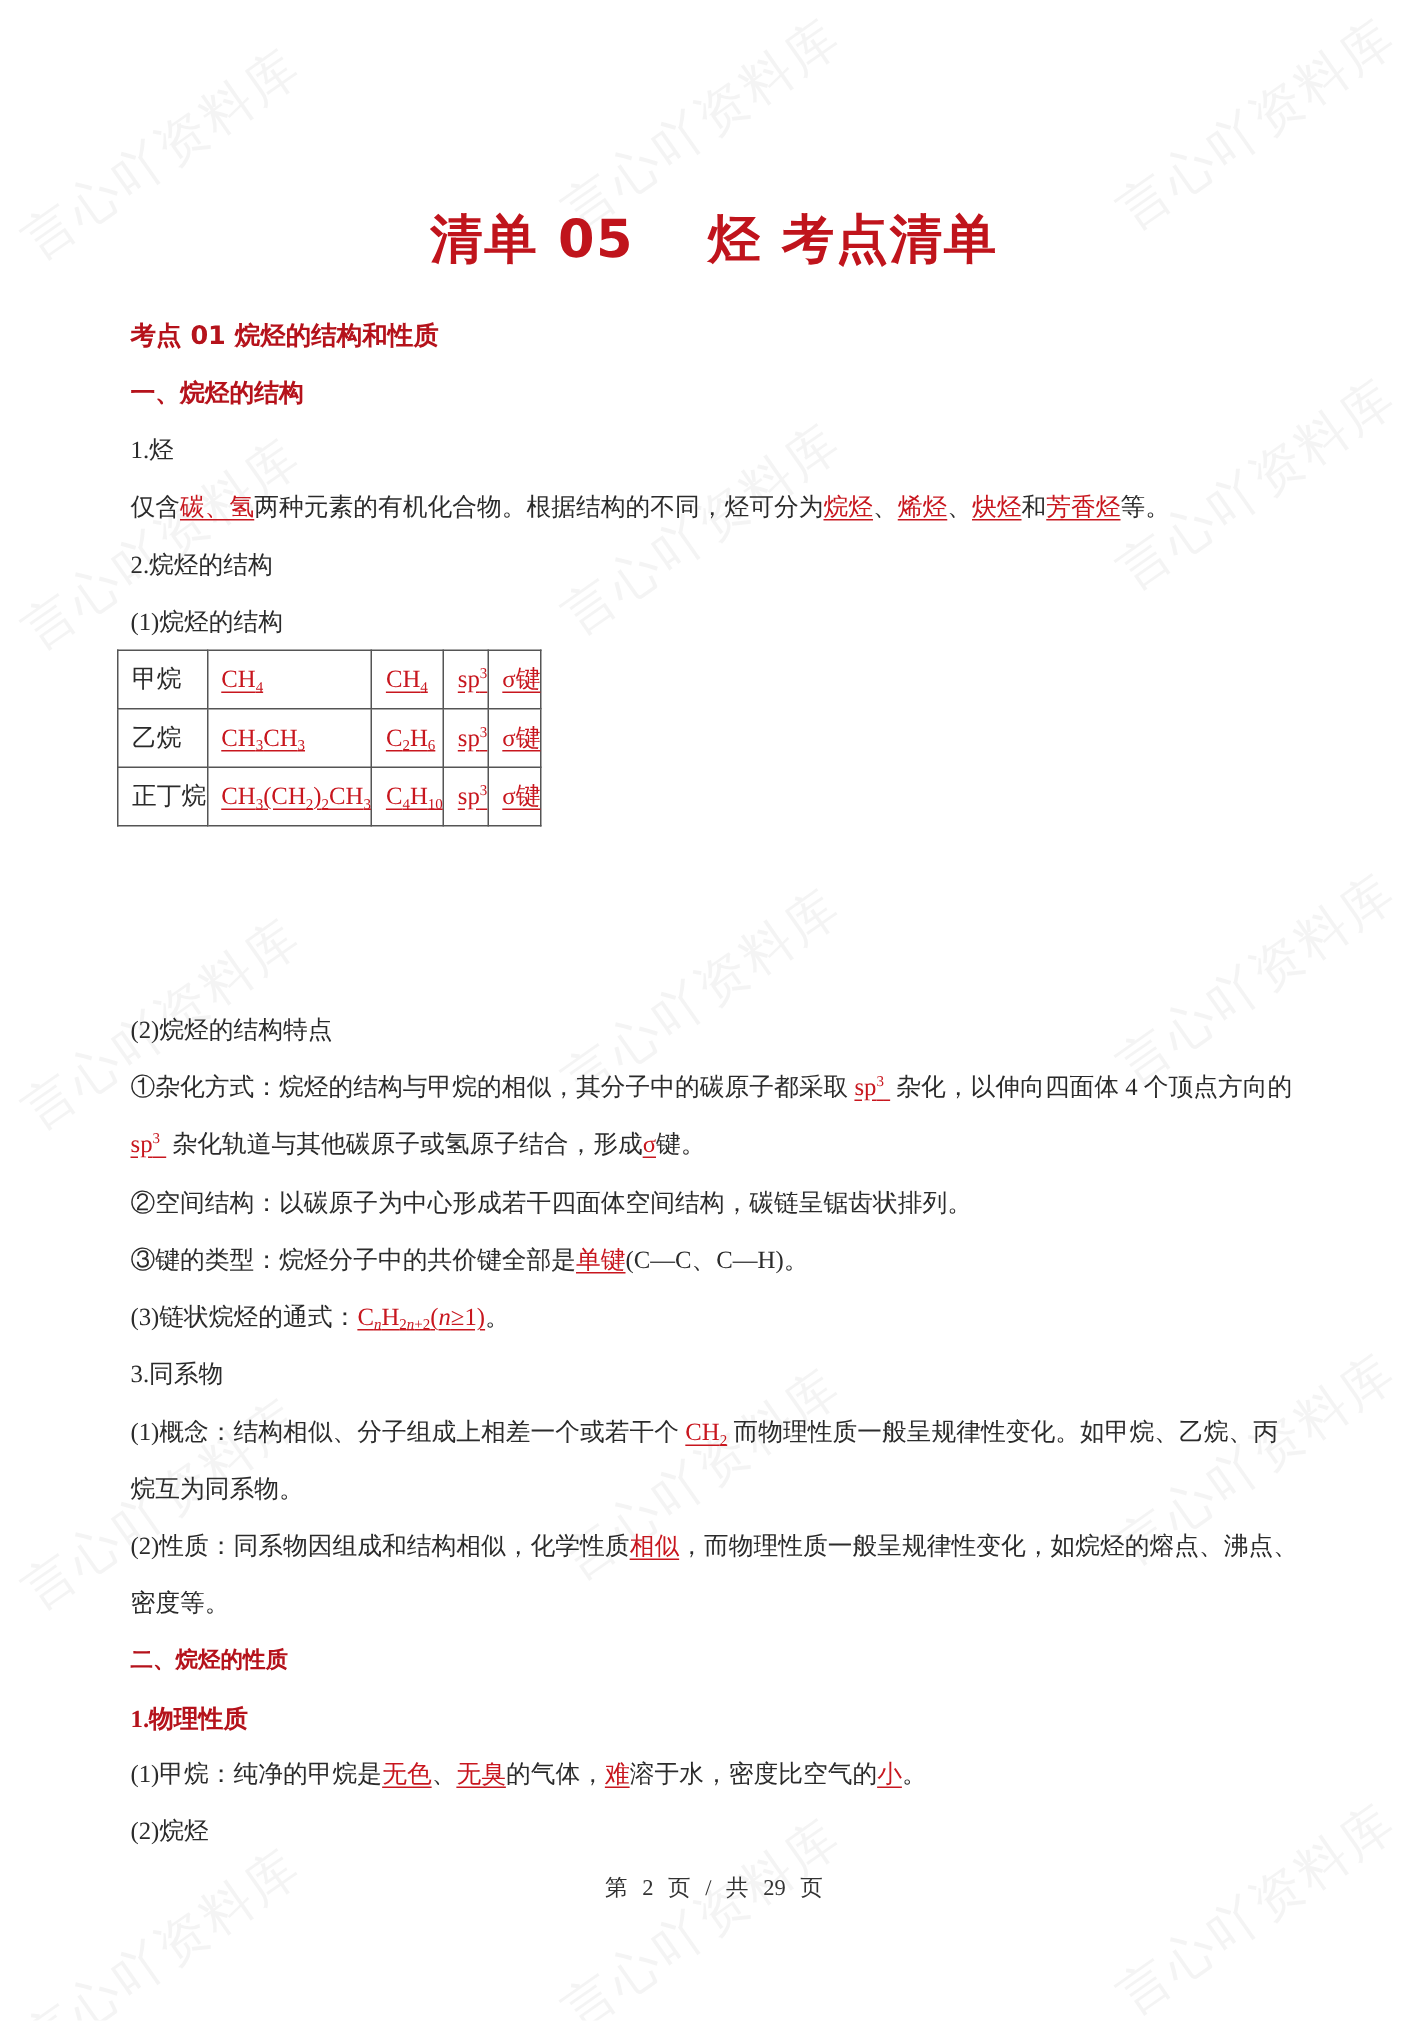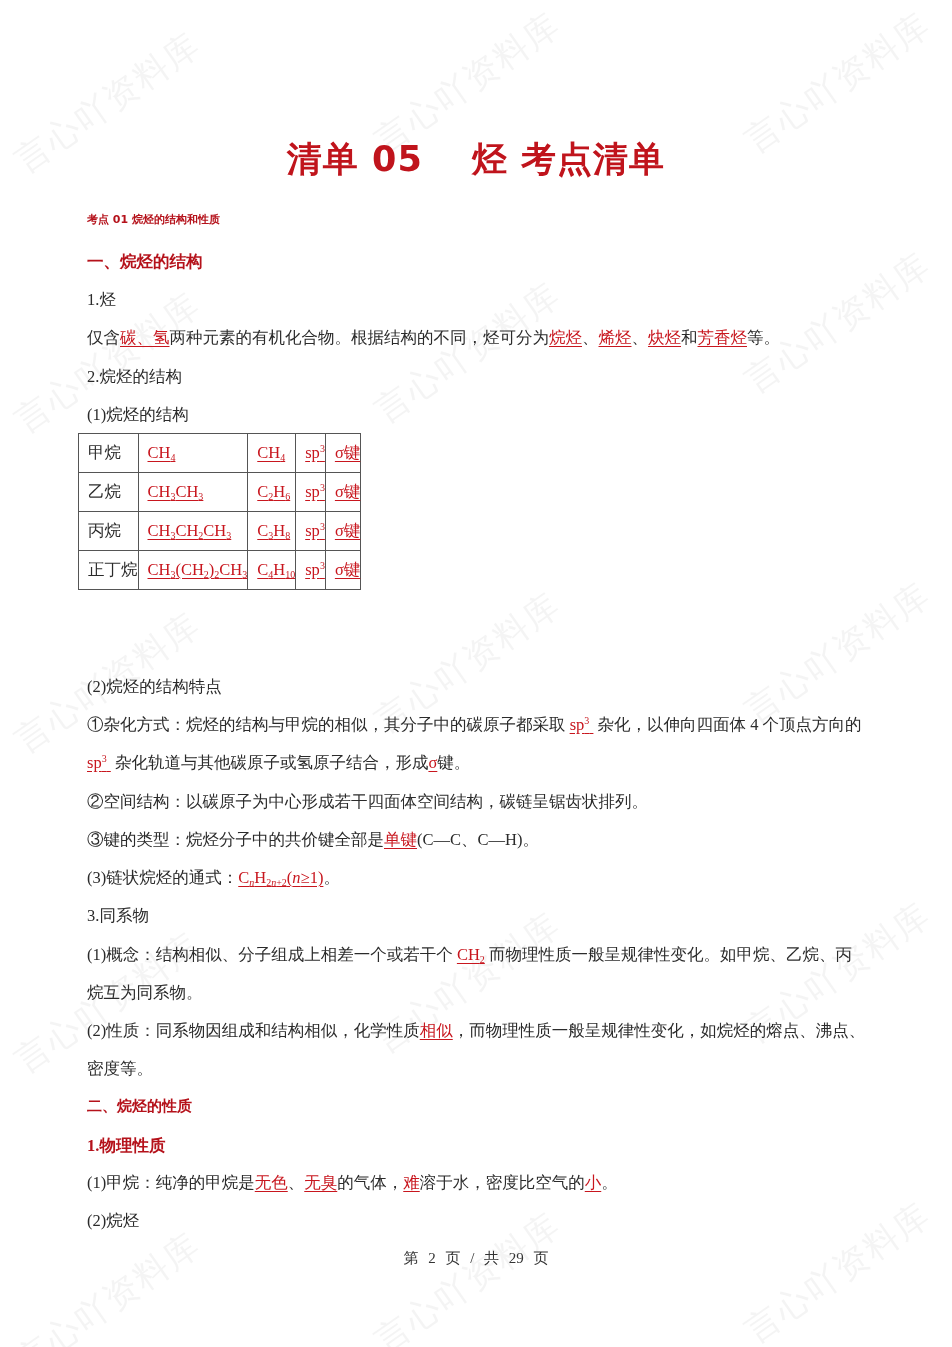--- a/index.html
+++ b/index.html
@@ -69,7 +69,7 @@
 <div class="page">
   <div class="title">清单 05　 烃  考点清单</div>
 
-  <div class="h-red" style="top:212px;font-size:11px;">考点 01  烷烃的结构和性质</div>
+  <div class="h-red" style="top:212px;font-size:17px;">考点 01  烷烃的结构和性质</div>
   <div class="h-red" style="top:251px;font-size:16.5px;">一、烷烃的结构</div>
 
   <div class="p" style="top:290px;">1.烃</div>

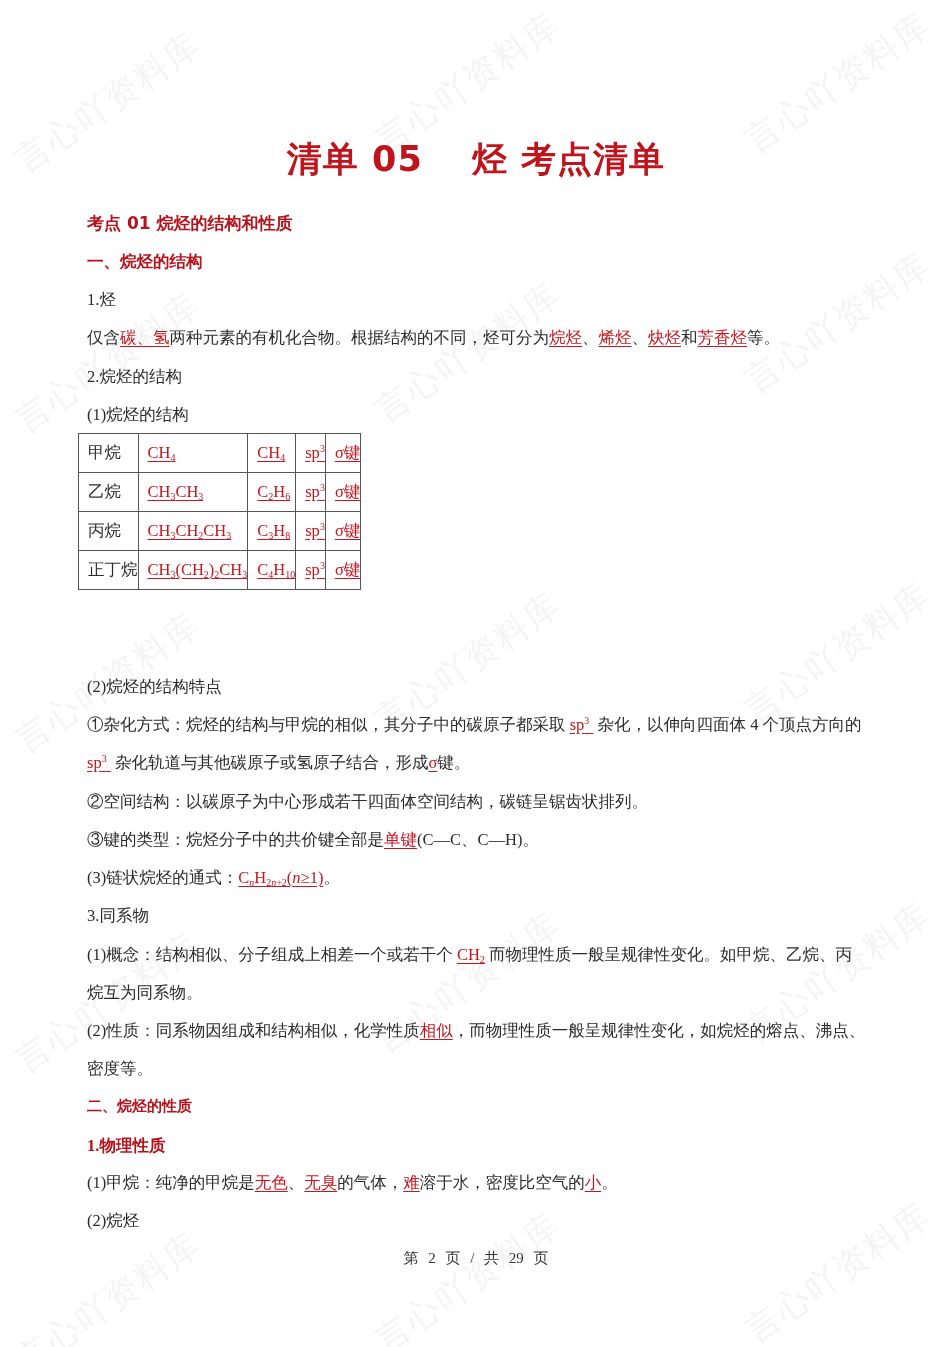--- a/index.html
+++ b/index.html
@@ -97,13 +97,6 @@
       <td><span class="u">σ键</span></td>
     </tr>
     <tr>
-      <td>丙烷</td>
-      <td><span class="u">CH<sub>3</sub>CH<sub>2</sub>CH<sub>3</sub></span></td>
-      <td><span class="u">C<sub>3</sub>H<sub>8</sub></span></td>
-      <td><span class="u"><span>sp</span><sup>3</sup></span></td>
-      <td><span class="u">σ键</span></td>
-    </tr>
-    <tr>
       <td>正丁烷</td>
       <td><span class="u">CH<sub>3</sub>(CH<sub>2</sub>)<sub>2</sub>CH<sub>3</sub></span></td>
       <td><span class="u">C<sub>4</sub>H<sub>10</sub></span></td>

